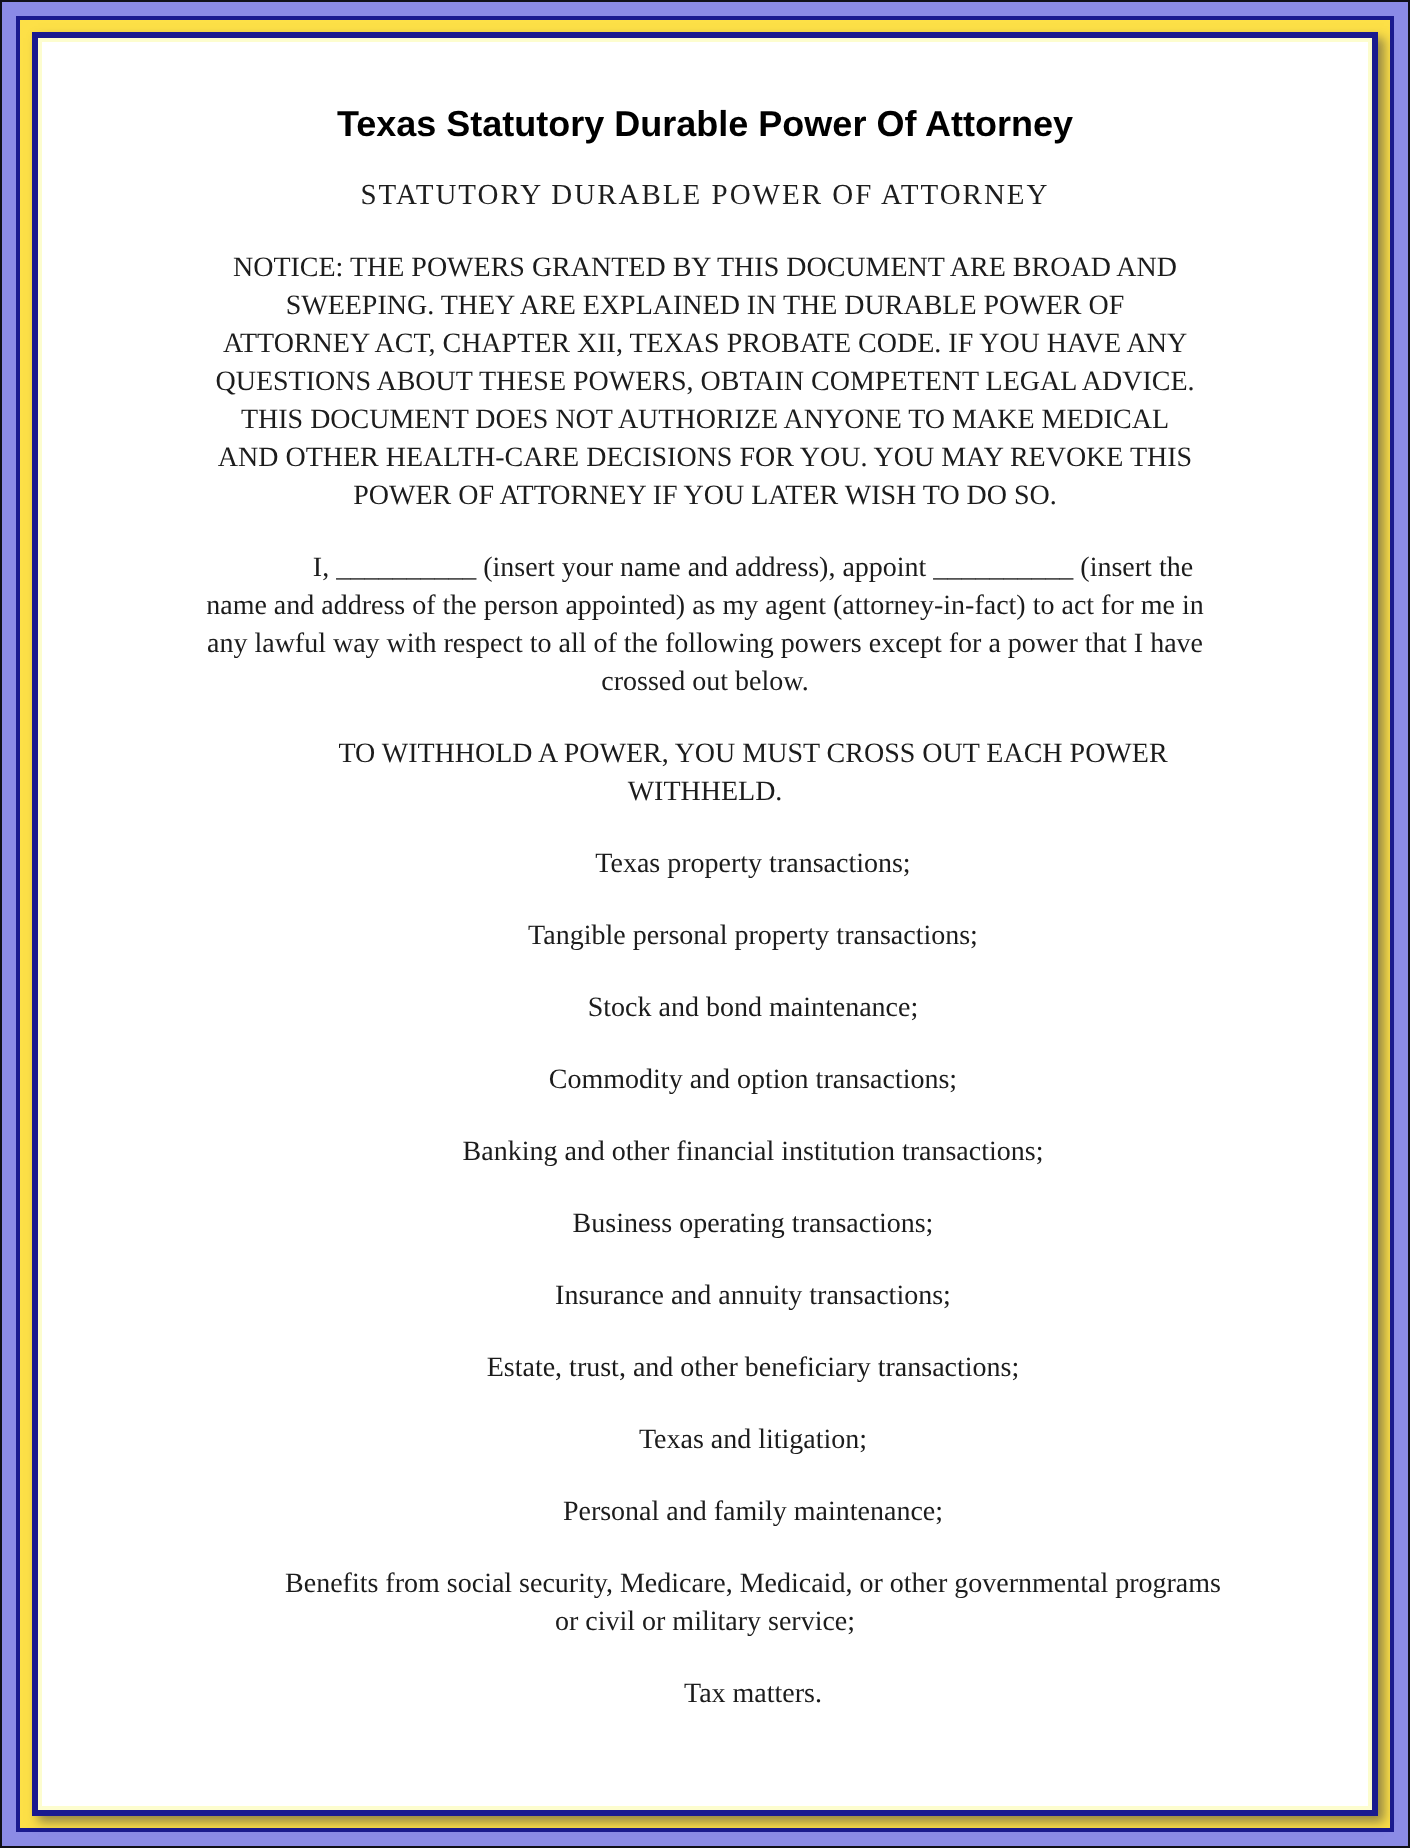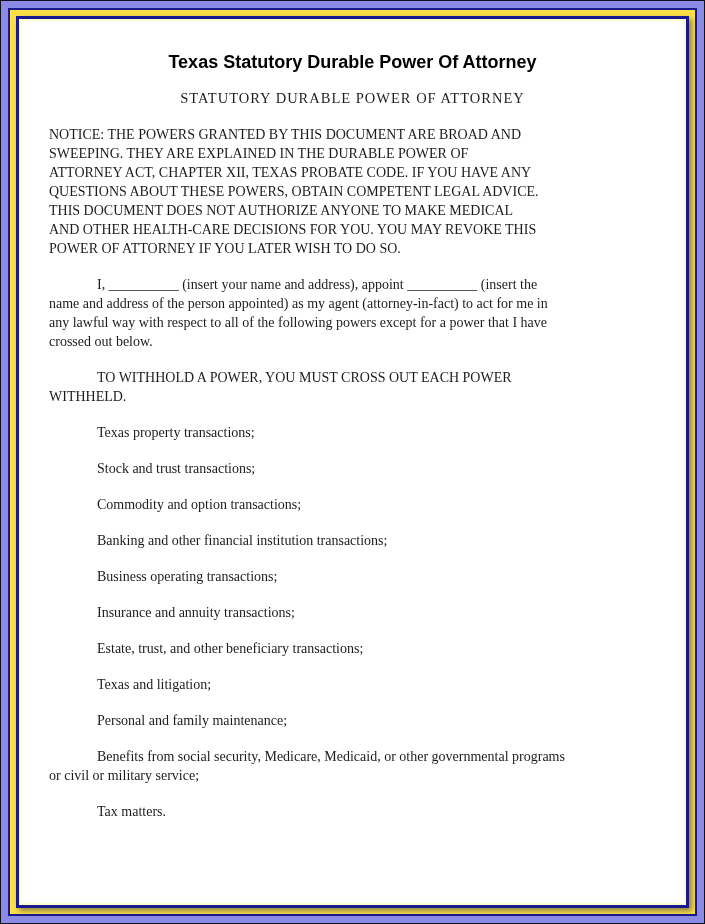--- a/index.html
+++ b/index.html
@@ -61,6 +61,7 @@
     line-height: 19px;
     color: #1c1c1c;
     white-space: pre-line;
+    text-align: center;
   }
   p.indent { text-indent: 48px; }
 </style>

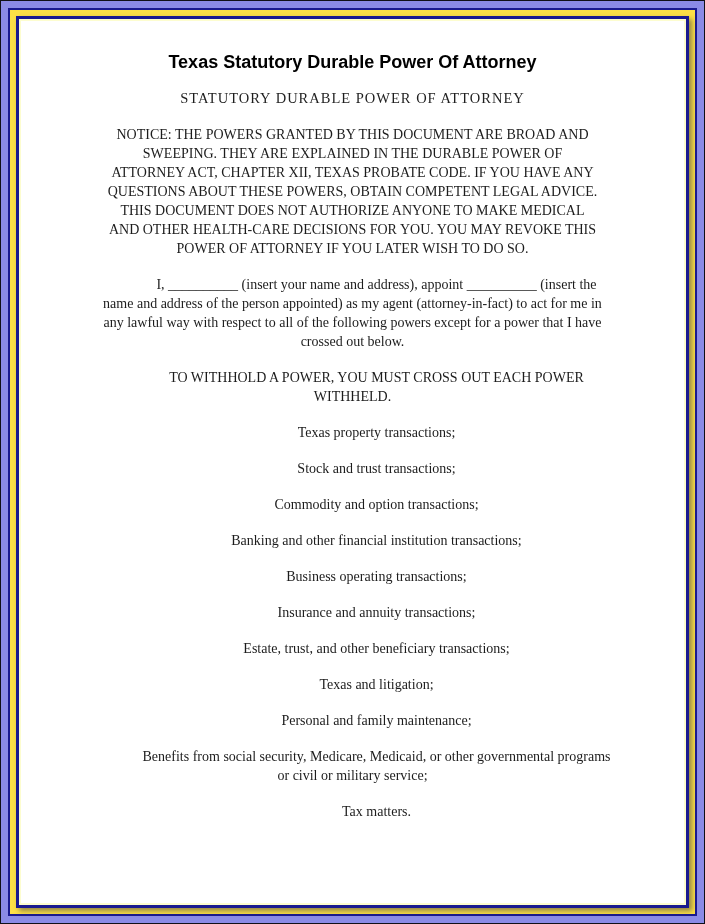--- a/index.html
+++ b/index.html
@@ -88,6 +88,7 @@
         <p class="body-para indent">TO WITHHOLD A POWER, YOU MUST CROSS OUT EACH POWER
 WITHHELD.</p>
         <p class="body-para indent">Texas property transactions;</p>
+        <p class="body-para indent">Tangible personal property transactions;</p>
         <p class="body-para indent">Stock and trust transactions;</p>
         <p class="body-para indent">Commodity and option transactions;</p>
         <p class="body-para indent">Banking and other financial institution transactions;</p>

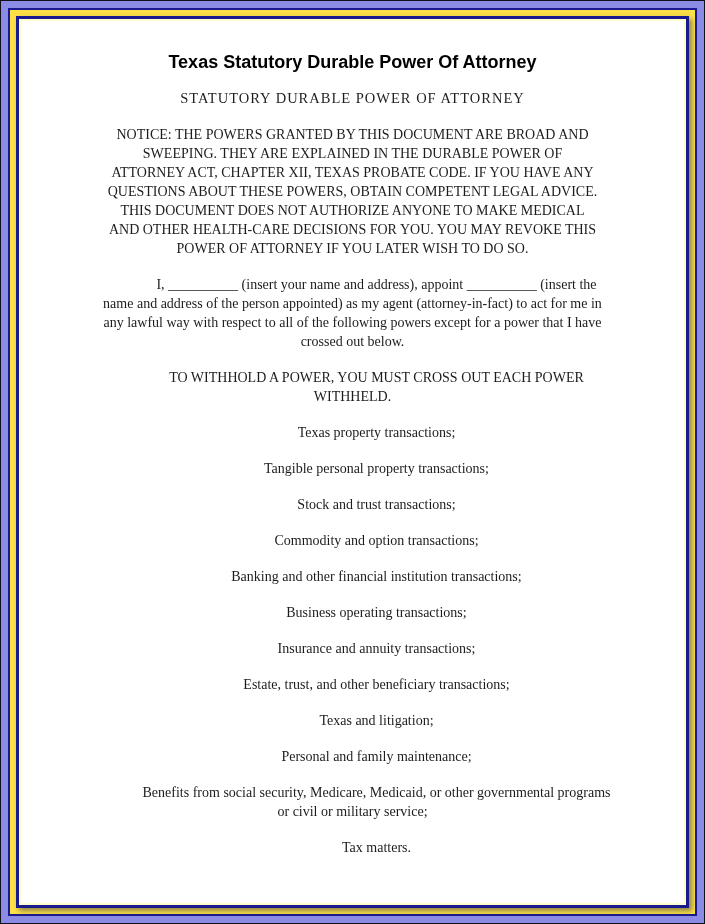--- a/index.html
+++ b/index.html
@@ -89,7 +89,7 @@
 WITHHELD.</p>
         <p class="body-para indent">Texas property transactions;</p>
         <p class="body-para indent">Tangible personal property transactions;</p>
-        <p class="body-para indent">Stock and trust transactions;</p>
+        <p class="body-para indent">Stock and bond maintenance;</p>
         <p class="body-para indent">Commodity and option transactions;</p>
         <p class="body-para indent">Banking and other financial institution transactions;</p>
         <p class="body-para indent">Business operating transactions;</p>

